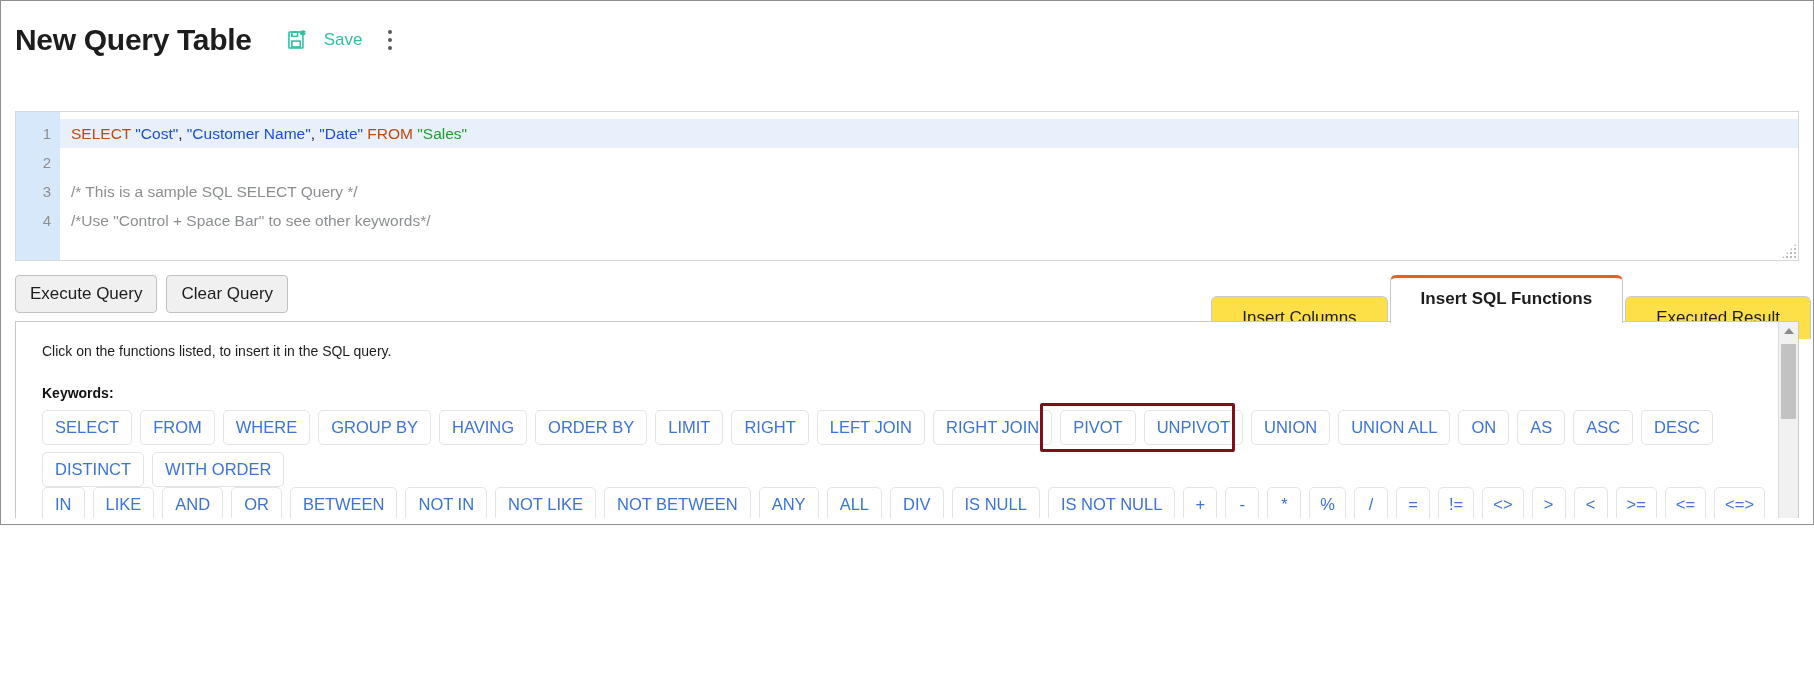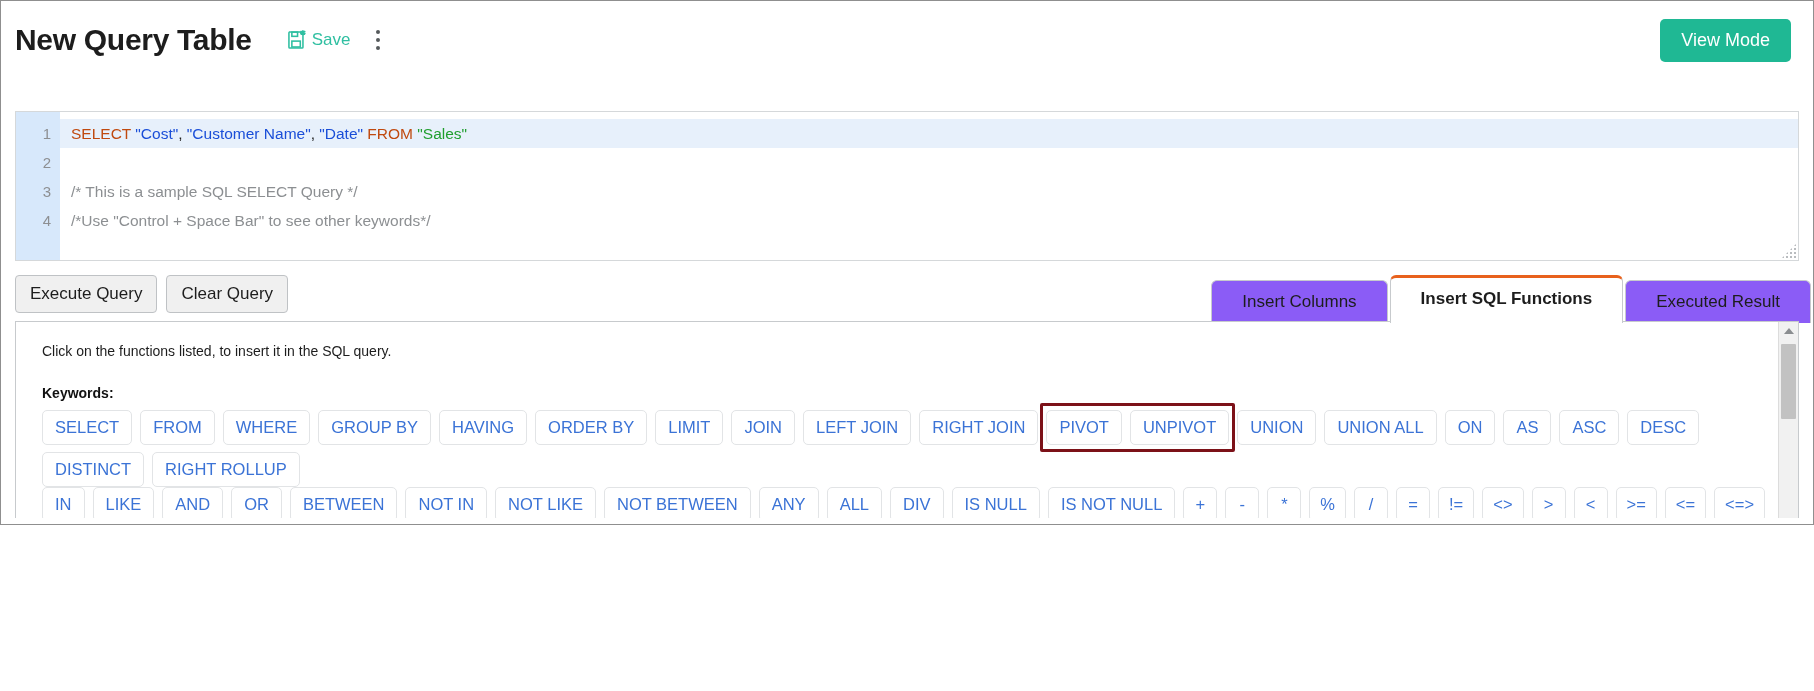--- a/index.html
+++ b/index.html
@@ -46,6 +46,7 @@
     font-size: 17px;
     color: #2fbfa1;
     white-space: nowrap;
+    margin-left: 12px;
   }
   .kebab {
     margin-left: 18px;

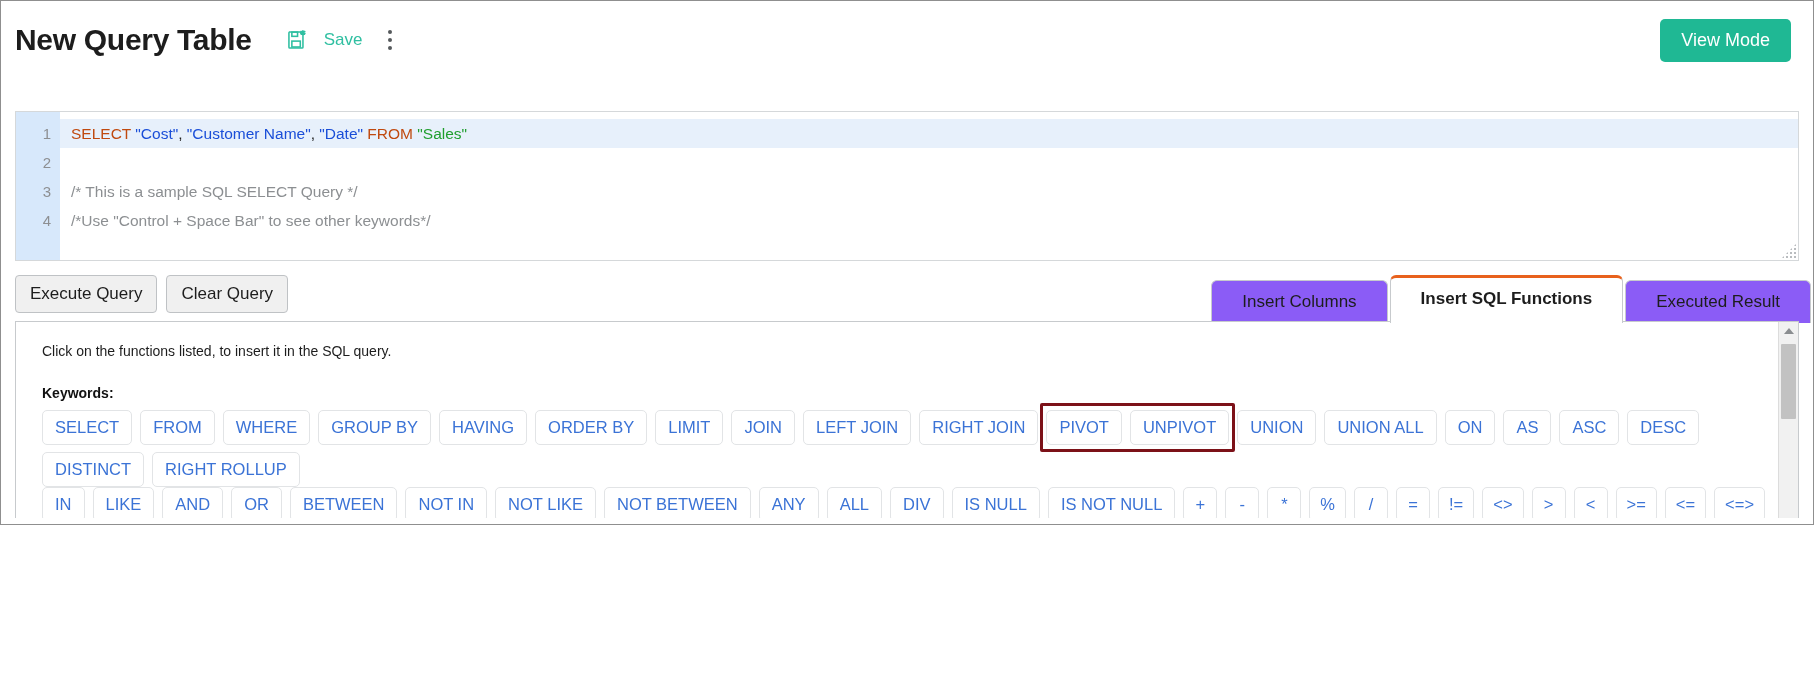--- a/index.html
+++ b/index.html
@@ -295,7 +295,6 @@
 
     <div class="header-spacer"></div>
 
-    <button class="view-mode-btn">View Mode</button>
   </div>
 
   <div class="editor-wrap">

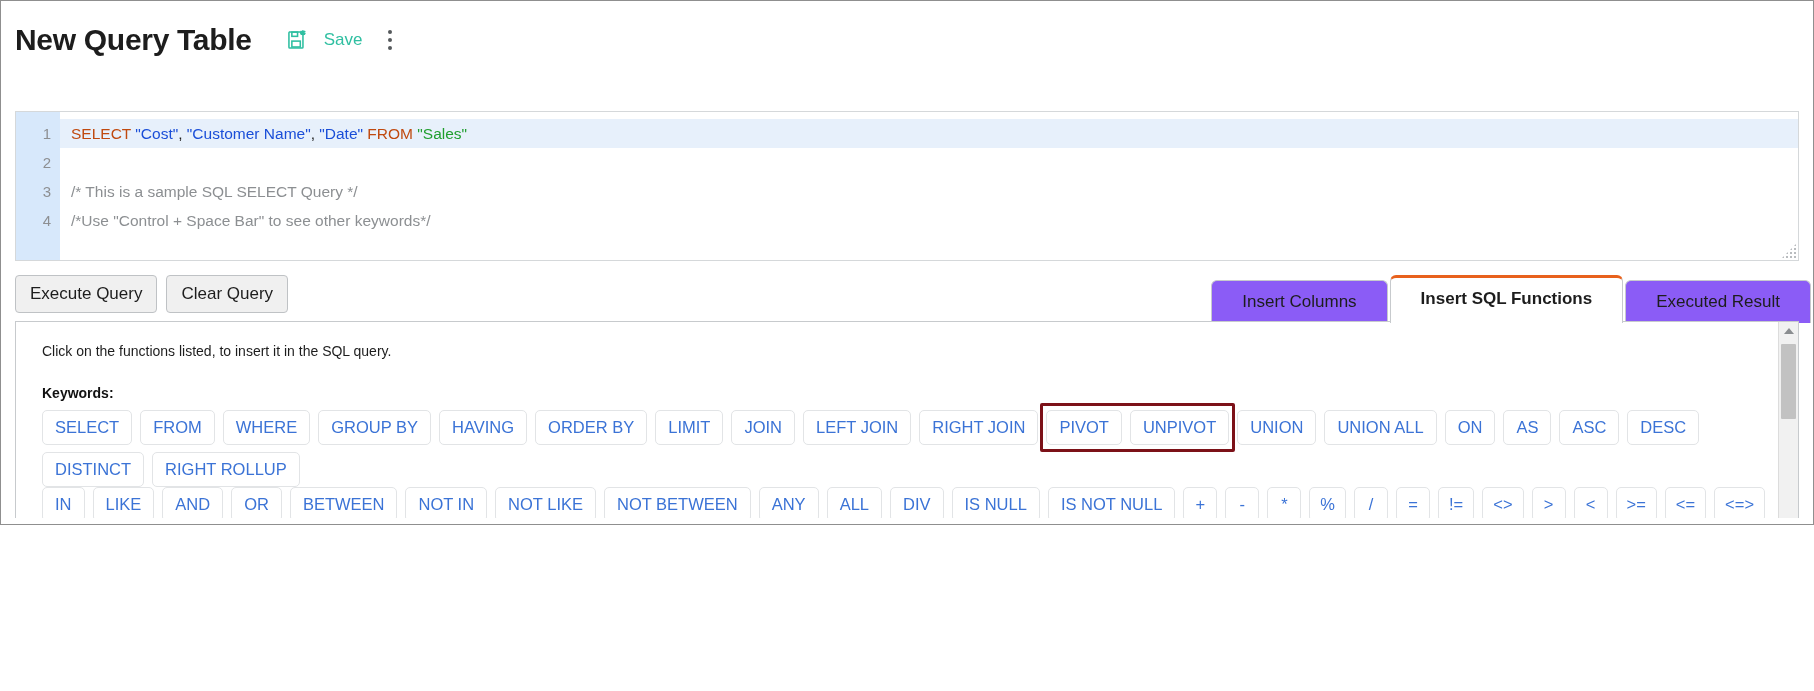--- a/index.html
+++ b/index.html
@@ -157,7 +157,7 @@
     gap: 2px;
   }
   .tab {
-    background: #8b5cf6;
+    background: #fde047;
     border: 1px solid #c7cacd;
     border-bottom: none;
     border-radius: 6px 6px 0 0;
@@ -167,7 +167,7 @@
     cursor: pointer;
     white-space: nowrap;
     position: relative;
-    top: 0;
+    top: 16px;
   }
   .tab.active {
     background: #ffffff;

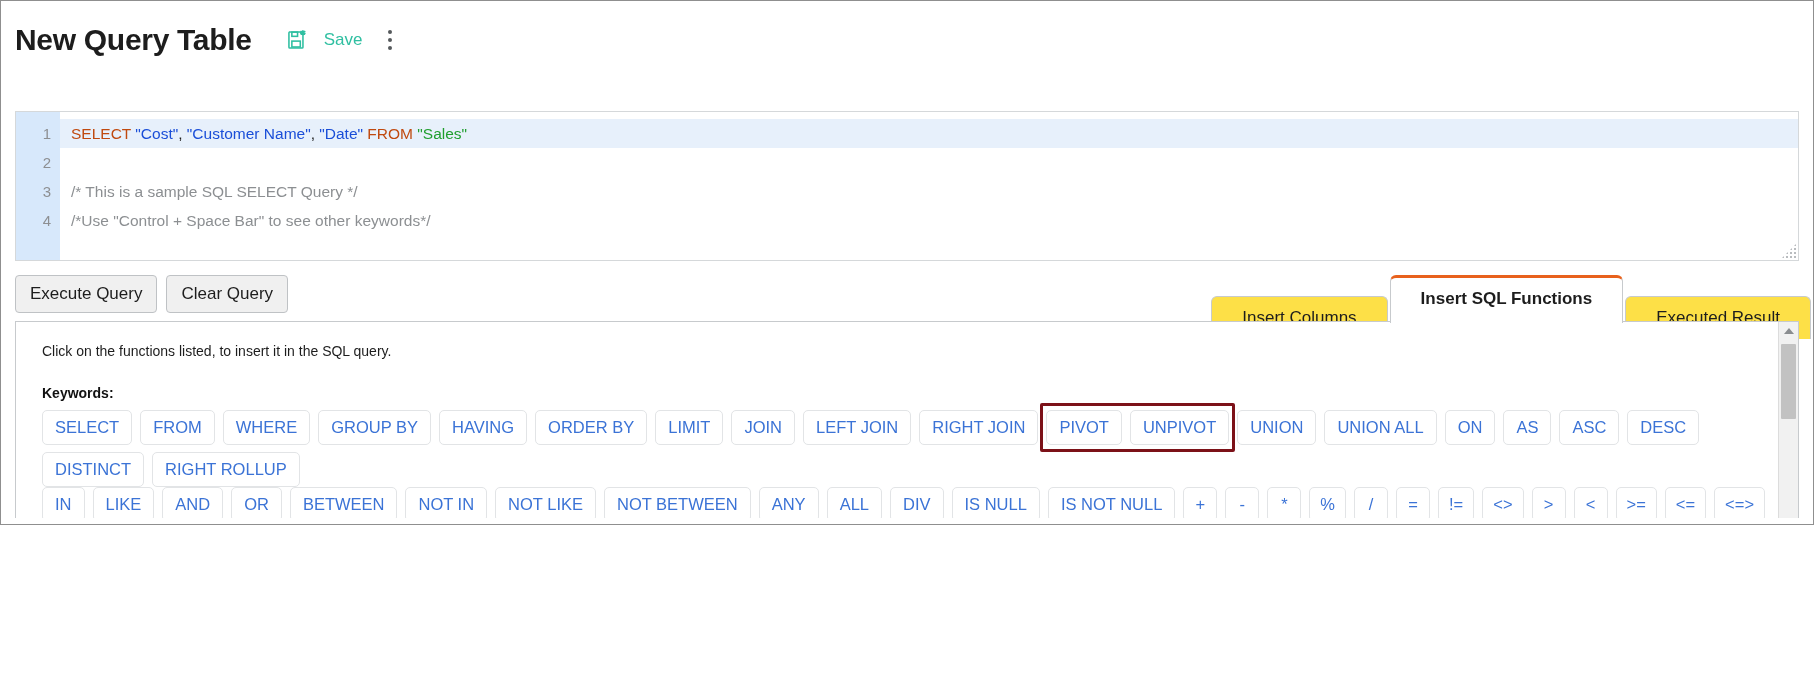--- a/index.html
+++ b/index.html
@@ -338,7 +338,7 @@
           <div class="chip">HAVING</div>
           <div class="chip">ORDER BY</div>
           <div class="chip">LIMIT</div>
-          <div class="chip">JOIN</div>
+          <div class="chip">RIGHT</div>
           <div class="chip">LEFT JOIN</div>
           <div class="chip">RIGHT JOIN</div>
           <div class="chip">PIVOT</div>

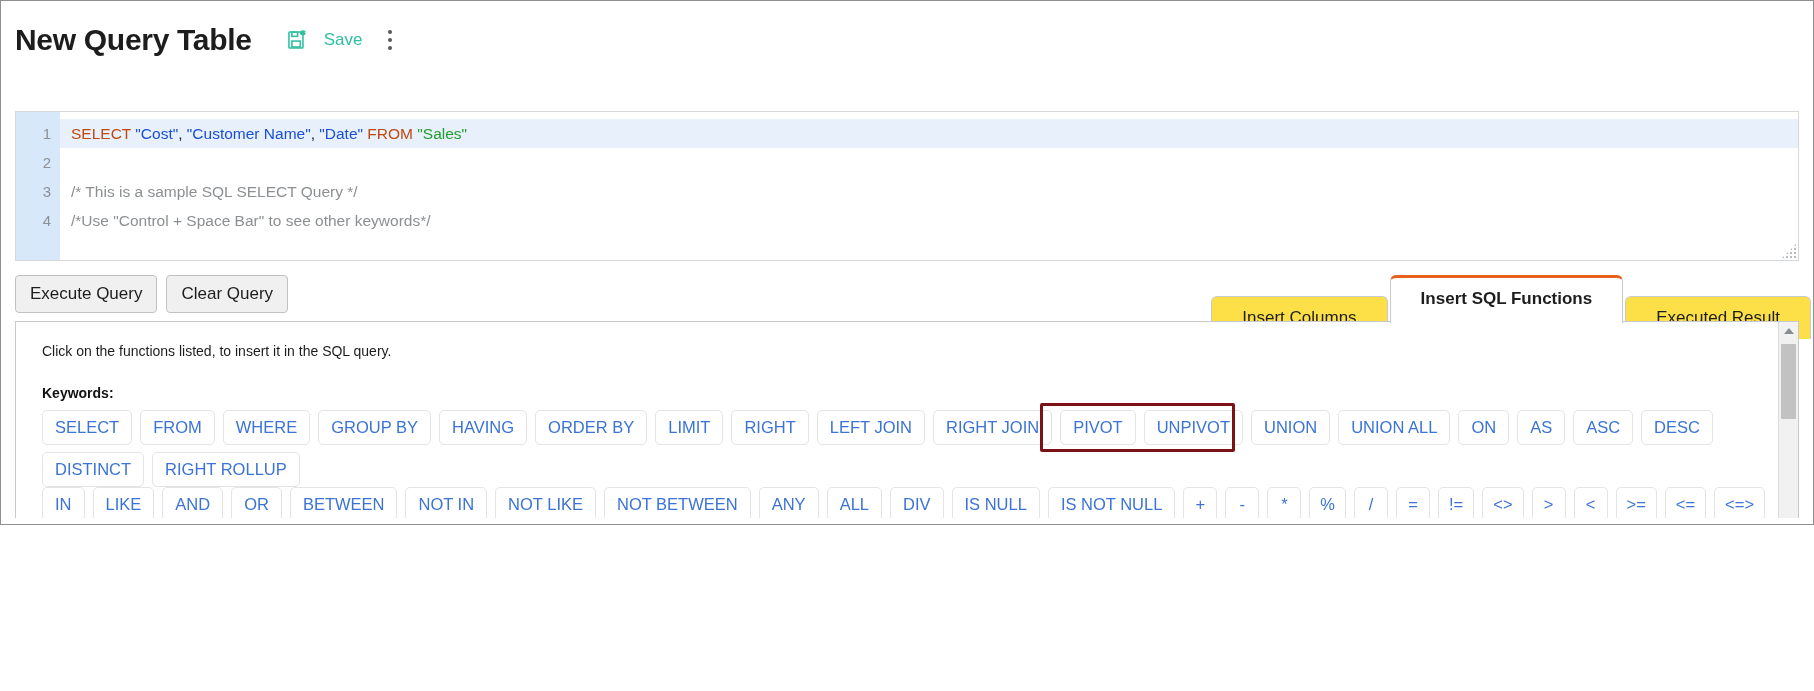--- a/index.html
+++ b/index.html
@@ -350,7 +350,7 @@
           <div class="chip">ASC</div>
           <div class="chip">DESC</div>
           <div class="chip">DISTINCT</div>
-          <div class="chip">RIGHT ROLLUP</div>
+          <div class="chip">WITH ORDER</div>
           <div class="highlight-box" style="border-color: rgb(124, 17, 24); left: 998.422px; top: -7px; width: 194.859px; height: 48.9688px;"></div>
         </div>
 

